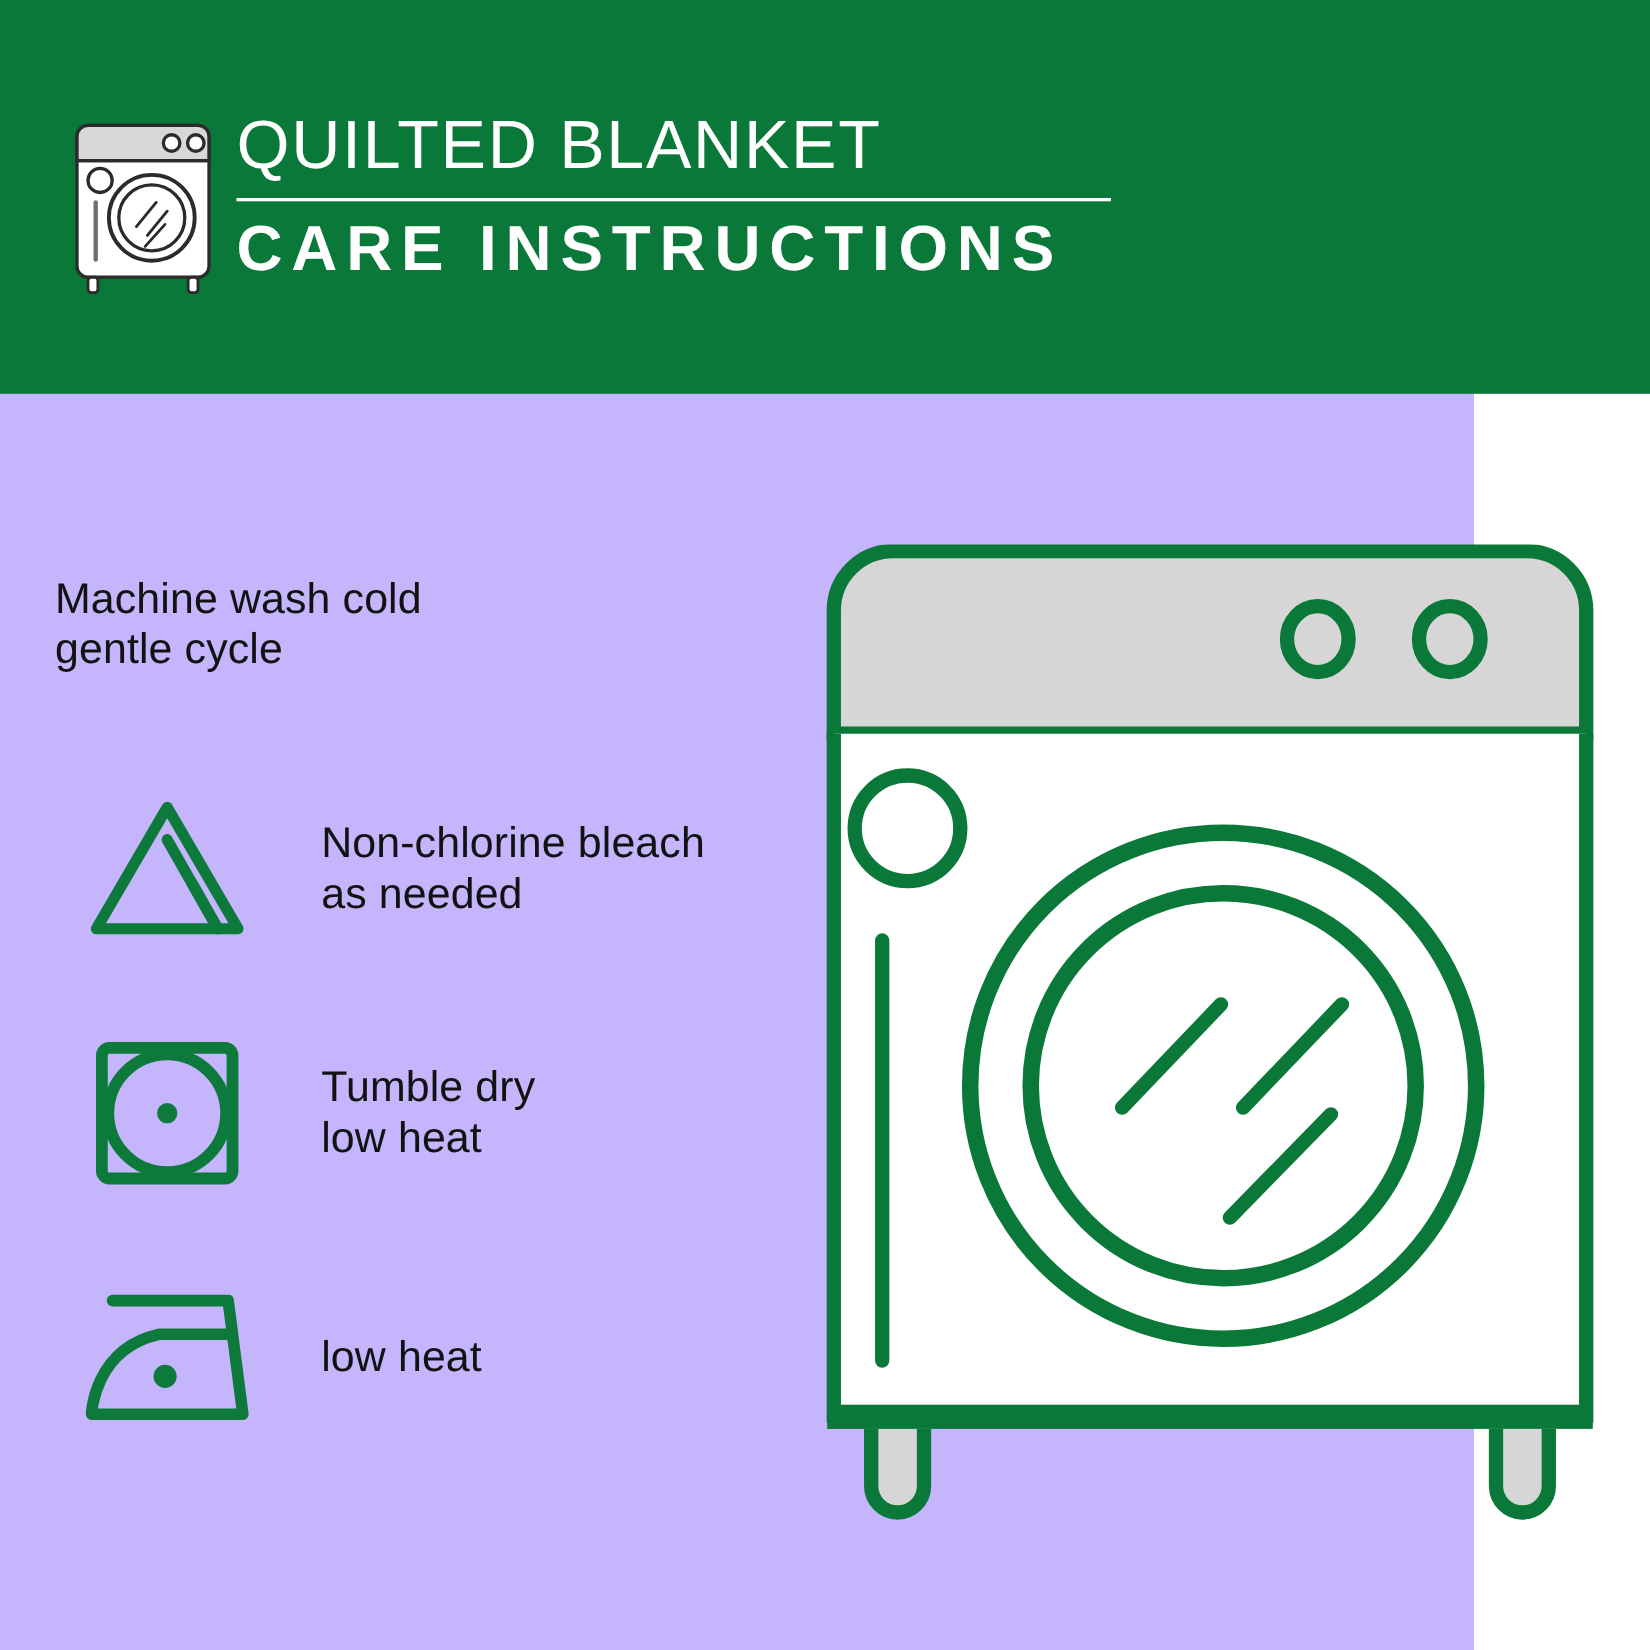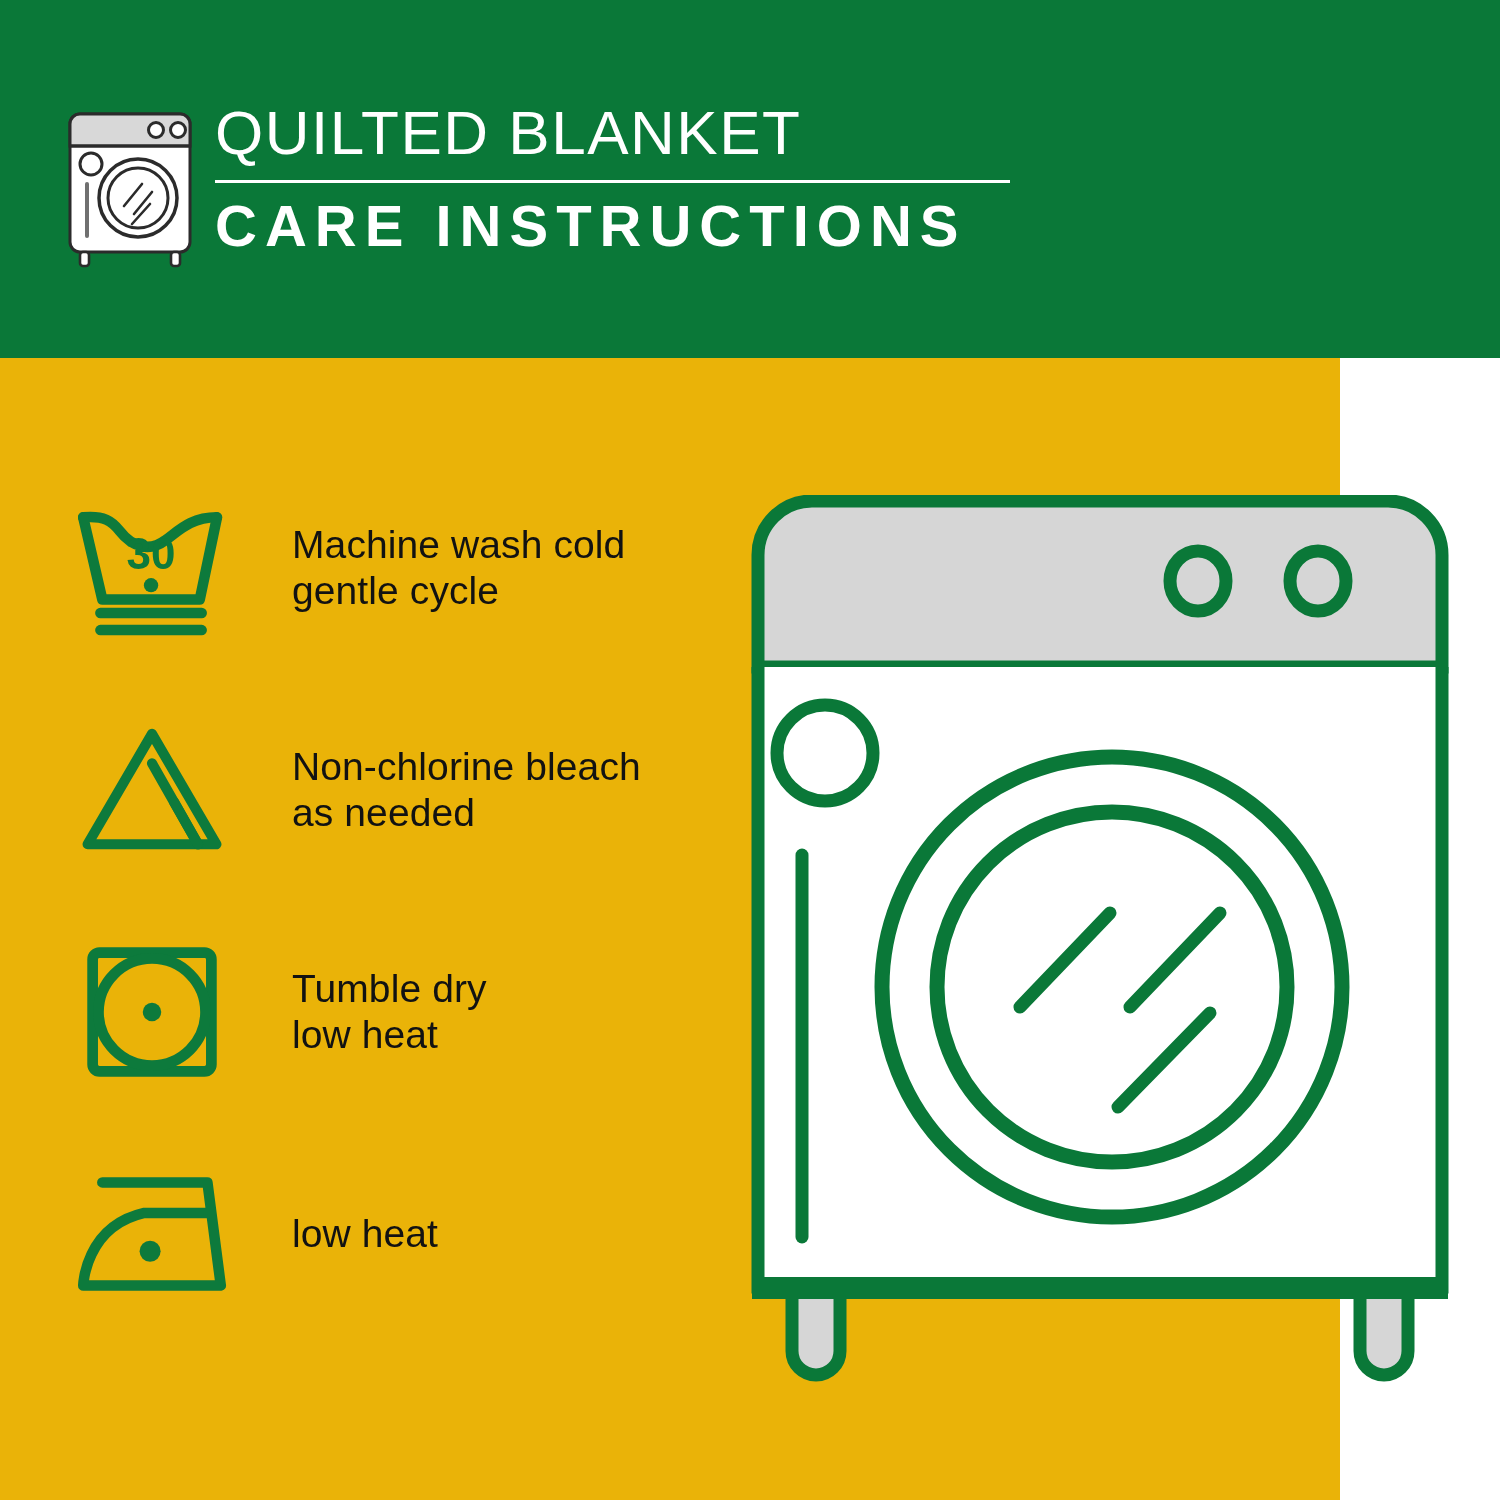--- a/index.html
+++ b/index.html
@@ -9,7 +9,7 @@
     font-family:"Liberation Sans", sans-serif;
     overflow:hidden;
   }
-  .page { position:relative; width:1340px; height:1500px; background:#eab308; }
+  .page { position:relative; width:1340px; height:1500px; background:#c4b5fd; }
 
   
   .header {

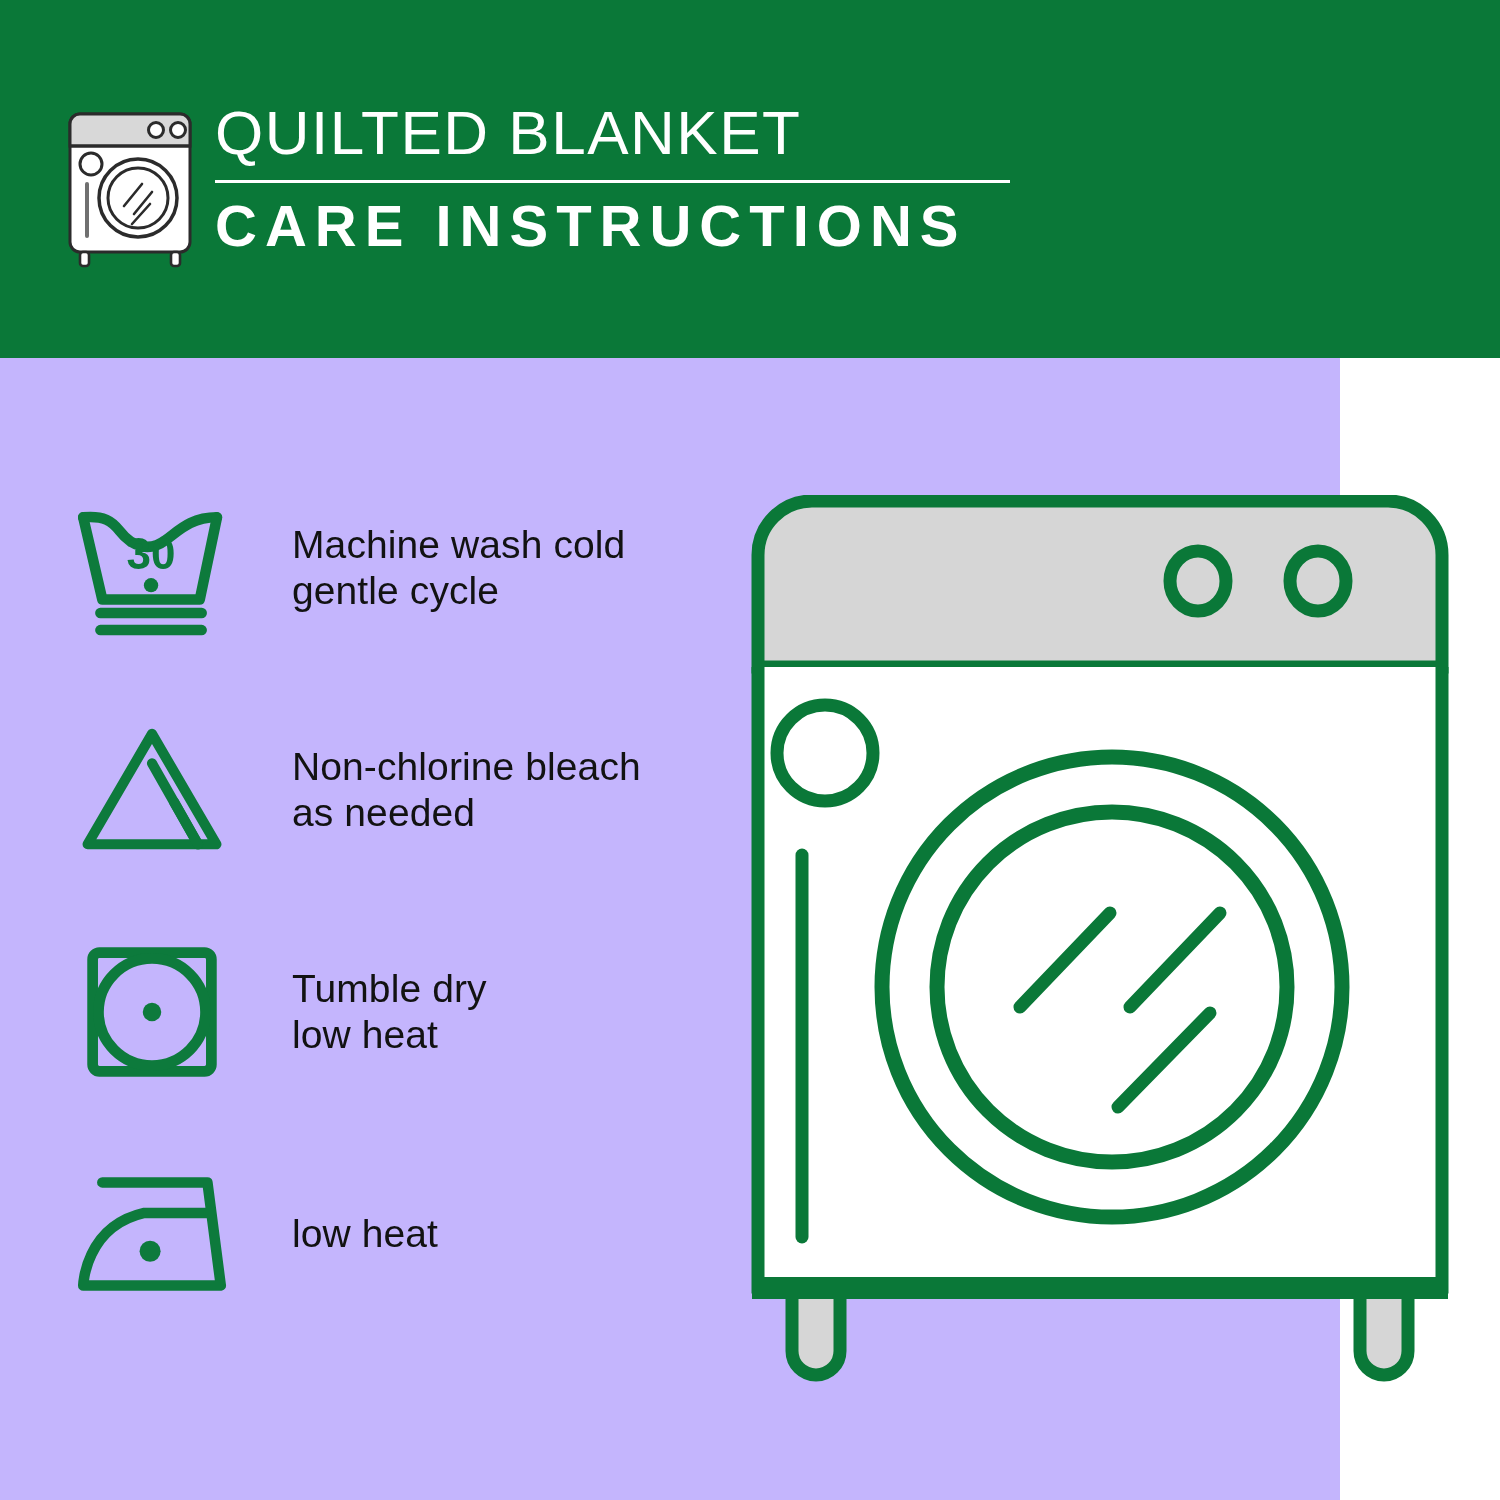--- a/index.html
+++ b/index.html
@@ -119,18 +119,6 @@
   <div class="care-list">
 
     <div class="care-row">
-      <div class="care-symbol">
-        <svg viewBox="0 0 180 150" width="172" height="144">
-          <g fill="none" stroke="#0d7a3c" stroke-width="11" stroke-linecap="round" stroke-linejoin="round">
-            <path d="M18 22 C 40 20 48 26 56 36 C 70 54 88 58 104 46 C 118 36 130 22 158 22"></path>
-            <path d="M18 22 L 38 108 L 140 108 L 158 22"></path>
-            <line x1="36" y1="122" x2="142" y2="122"></line>
-            <line x1="36" y1="140" x2="142" y2="140"></line>
-          </g>
-          <text x="89" y="76" fill="#0d7a3c" font-family="'Liberation Sans', sans-serif" font-size="46" font-weight="700" text-anchor="middle">30</text>
-          <circle cx="89" cy="93" r="7.5" fill="#0d7a3c"></circle>
-        </svg>
-      </div>
       <div class="care-text">
         <span class="ln">Machine wash cold</span>
         <span class="ln">gentle cycle</span>

